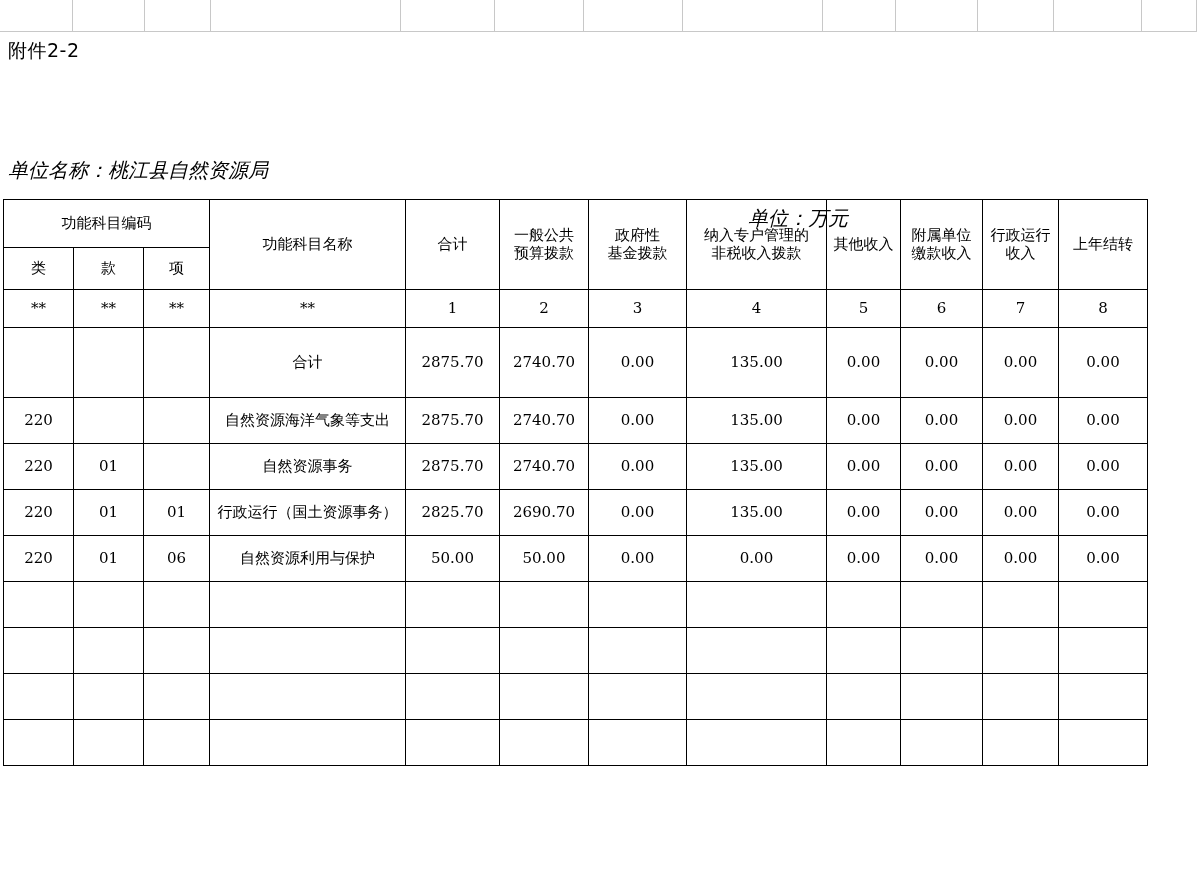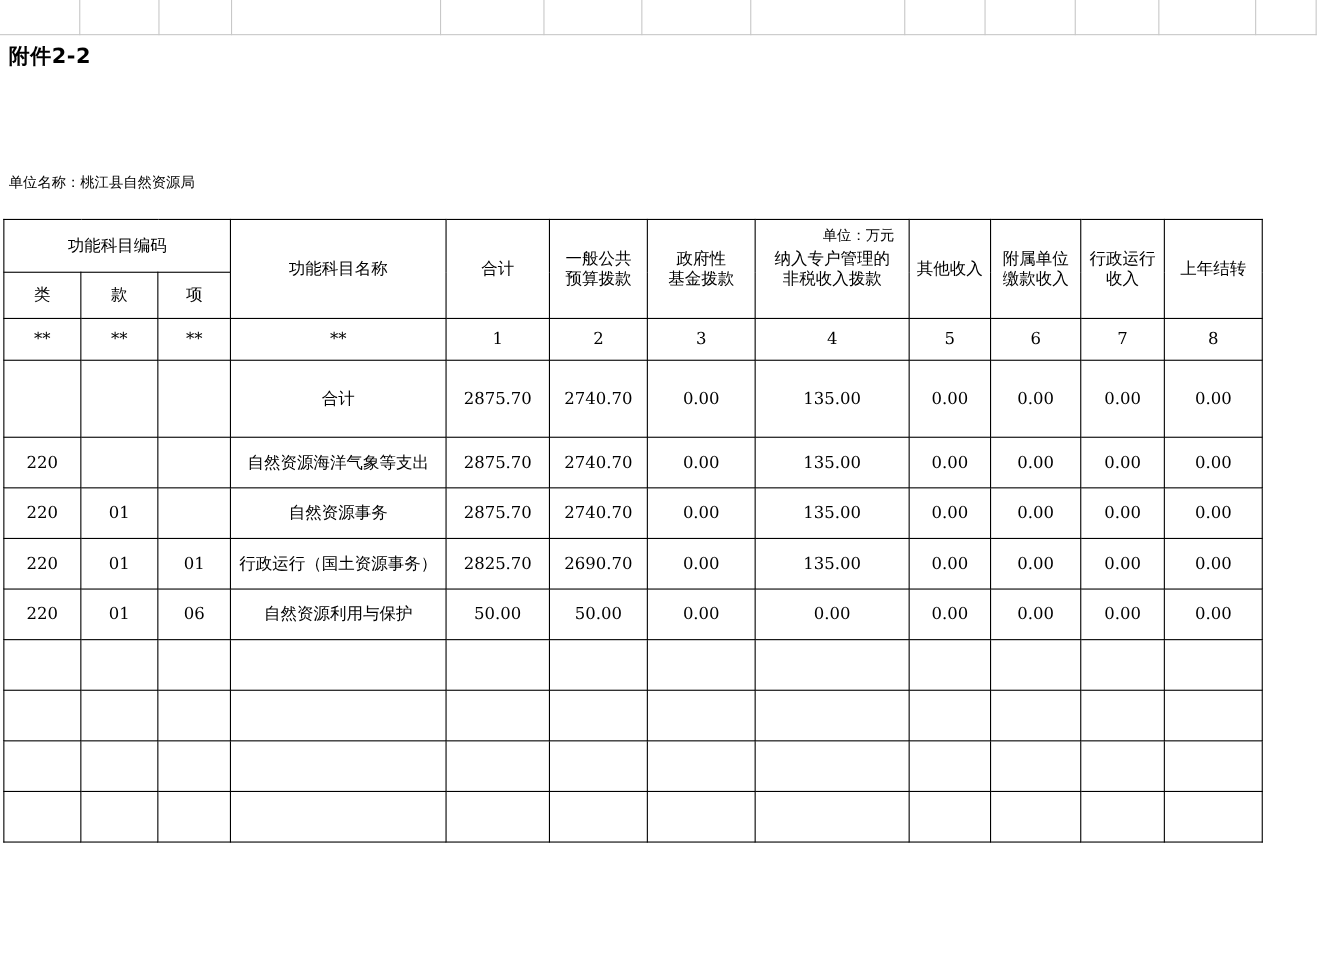--- a/index.html
+++ b/index.html
@@ -44,7 +44,7 @@
     top: 38px;
     font-size: 19px;
     font-family: "DejaVu Sans", sans-serif;
-    font-weight: 700;
+    font-weight: 400;
     letter-spacing: 0.5px;
   }
 

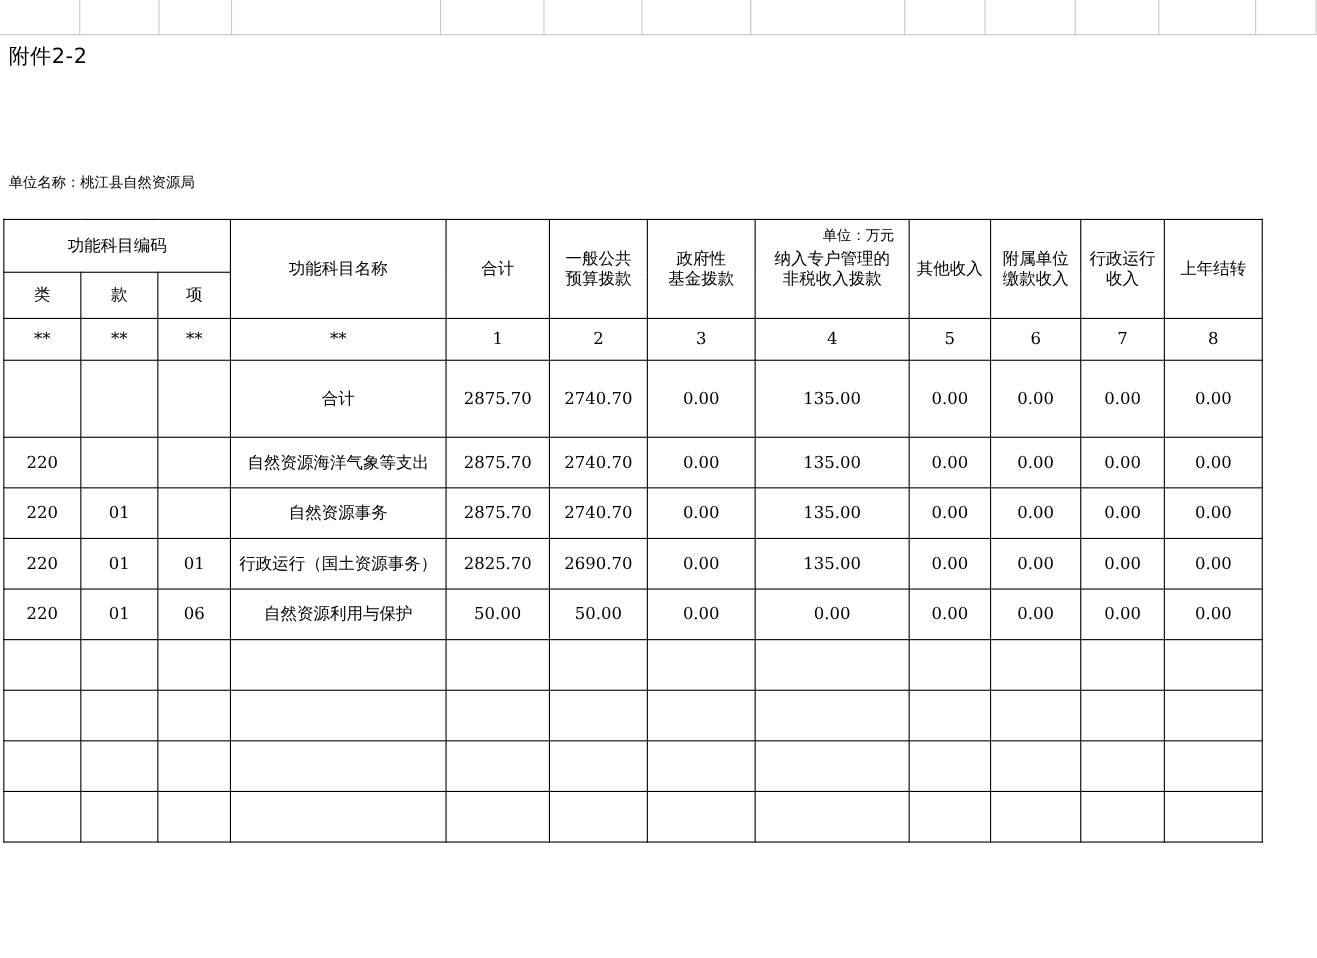--- a/index.html
+++ b/index.html
@@ -64,8 +64,9 @@
   .meta {
     position: absolute;
     top: 157px;
-    font-size: 13px;
+    font-size: 20px;
     font-family: "DejaVu Sans", sans-serif;
+    font-style: italic;
   }
   .meta.left { left: 8px; }
   .meta.right { left: 748px; margin-top: 48px; }

